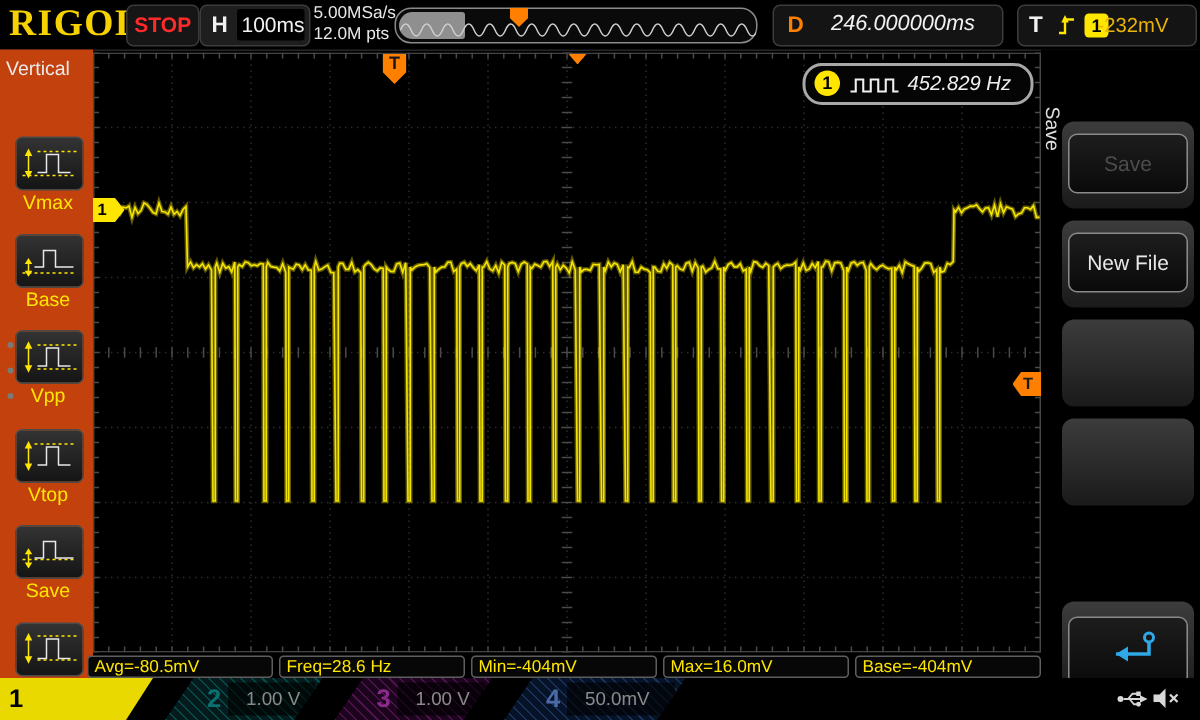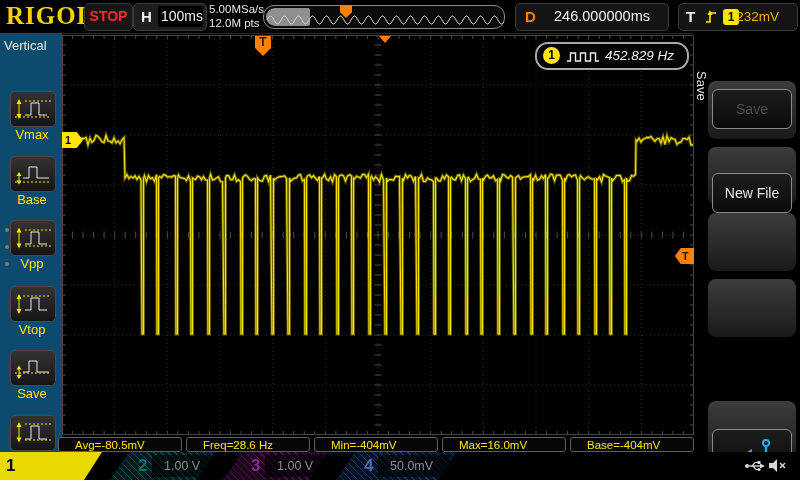--- a/index.html
+++ b/index.html
@@ -26,7 +26,7 @@
         clip-path:polygon(0 0,100% 0,100% 55%,50% 100%,0 55%);}
   #d-panel{left:515px;top:3px;width:152px;height:26px;background:#141414;border:1px solid #3c3c3c;border-radius:5px;}
   #d-label{left:9px;top:4px;color:#ff8000;font-weight:bold;font-size:15px;}
-  #d-value{left:26px;width:120px;text-align:center;color:#f2f2f2;font-size:14.5px;line-height:25px;}
+  #d-value{left:26px;width:120px;text-align:center;color:#f2f2f2;font-size:14.5px;line-height:25px;font-style:italic;}
   #t-panel{left:678px;top:3px;width:118px;height:26px;background:#141414;border:1px solid #3c3c3c;border-radius:5px;}
   #t-label{left:7px;top:4px;color:#f2f2f2;font-weight:bold;font-size:15px;}
   #t-slope{left:24px;top:4px;}

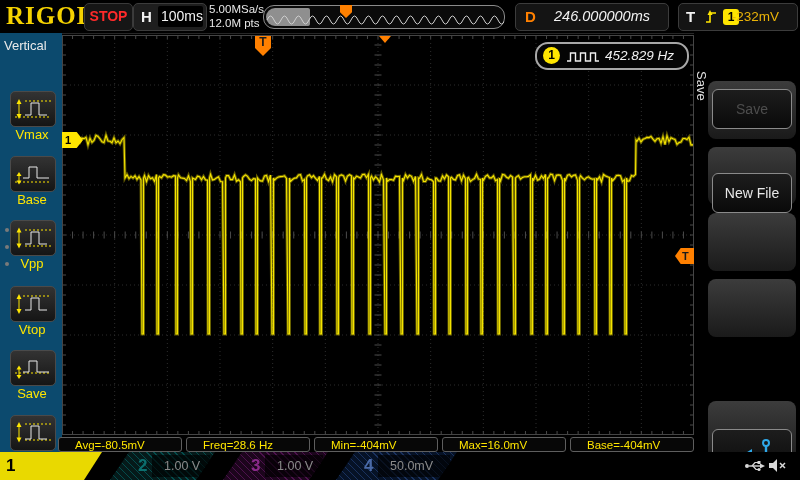--- a/index.html
+++ b/index.html
@@ -35,7 +35,7 @@
   #t-level{left:48px;top:0;width:52px;text-align:right;color:#eab308;font-size:13.5px;line-height:25px;}
 
   
-  #left-menu{left:0;top:33px;width:62px;height:419px;background:#0c4a6e;}
+  #left-menu{left:0;top:33px;width:62px;height:419px;background:#c2410c;}
   #left-title{left:4px;top:5px;color:#eaeaea;font-size:13px;}
   .menu-tile{left:10px;width:44px;height:34px;background:linear-gradient(#333,#151515);
         border:1px solid #4a4a4a;border-radius:5px;display:flex;align-items:center;justify-content:center;}

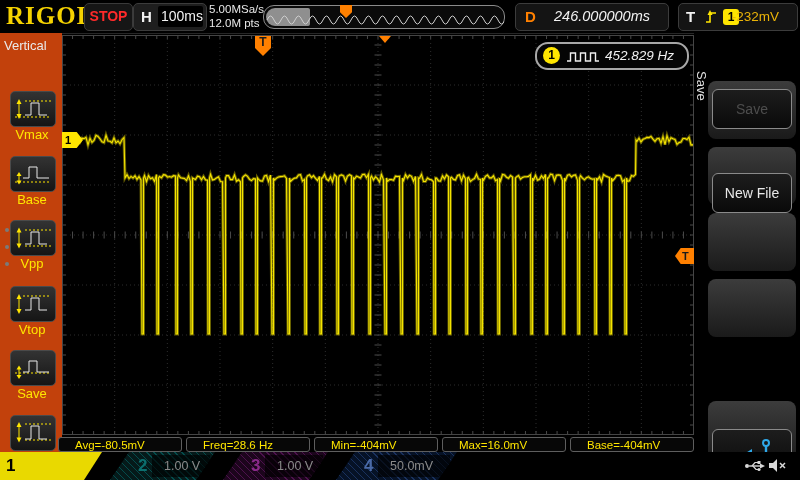--- a/index.html
+++ b/index.html
@@ -68,7 +68,7 @@
   .menu-slot{left:14px;width:88px;background:linear-gradient(#3c3c3c,#1a1a1a);border-radius:8px;}
   .menu-btn{left:18px;width:80px;height:40px;background:linear-gradient(#1d1d1d,#0a0a0a);
         border:1.5px solid #8a8a8a;border-radius:6px;font-size:14px;text-align:center;line-height:38px;box-sizing:border-box;}
-  .btn-on{color:#e8e8e8;margin-top:18px;}
+  .btn-on{color:#e8e8e8;}
   .btn-off{color:#4d4d4d;}
 
   

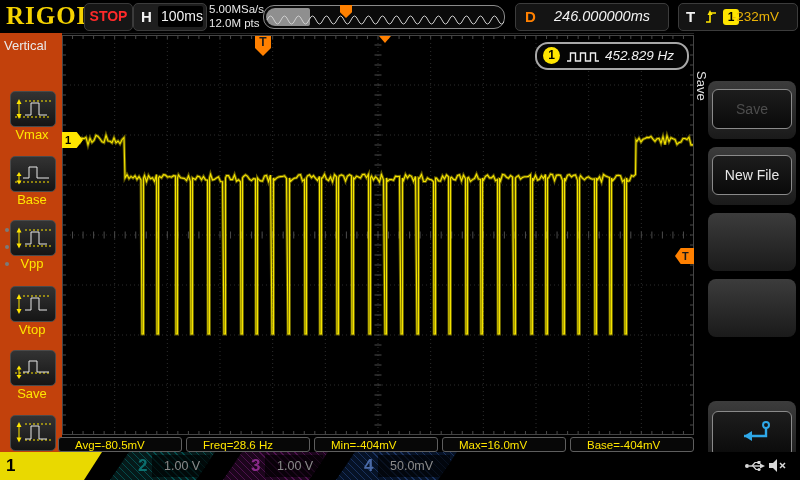--- a/index.html
+++ b/index.html
@@ -73,7 +73,7 @@
 
   
   .meas-box{top:437px;width:124px;height:15px;background:#070707;border:1px solid #5e5e5e;
-        border-radius:3px;color:#ffe600;font-size:11.5px;line-height:14px;padding-left:16px;box-sizing:border-box;}
+        border-radius:3px;color:#ffe600;font-size:11.5px;line-height:14px;padding-left:4px;box-sizing:border-box;}
 
   
   #chanbar{left:0;top:452px;width:800px;height:28px;background:#000;}

